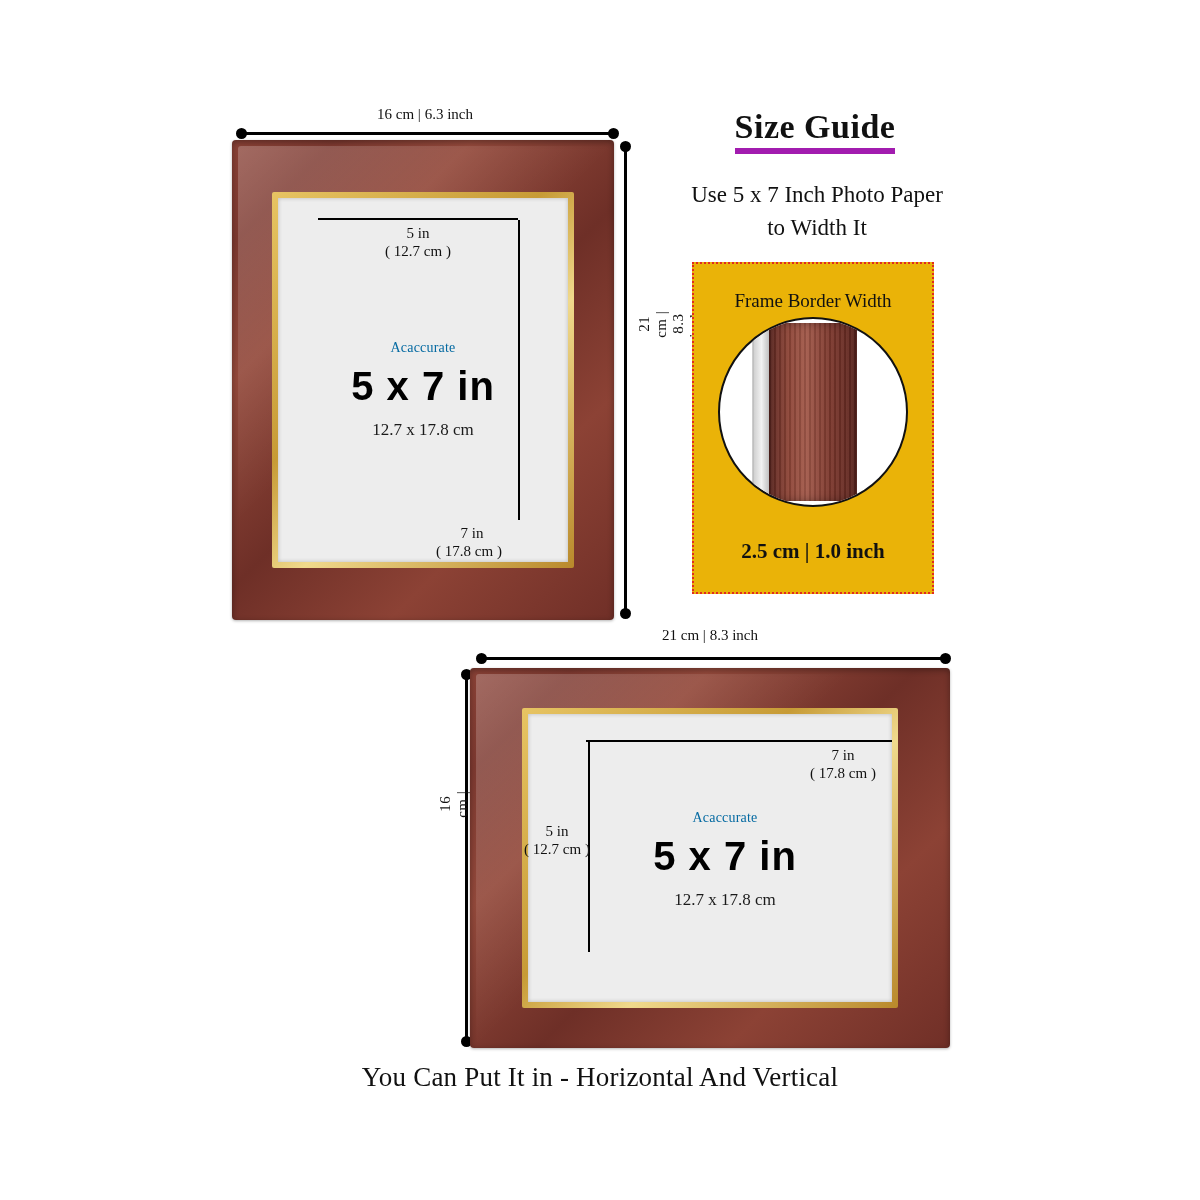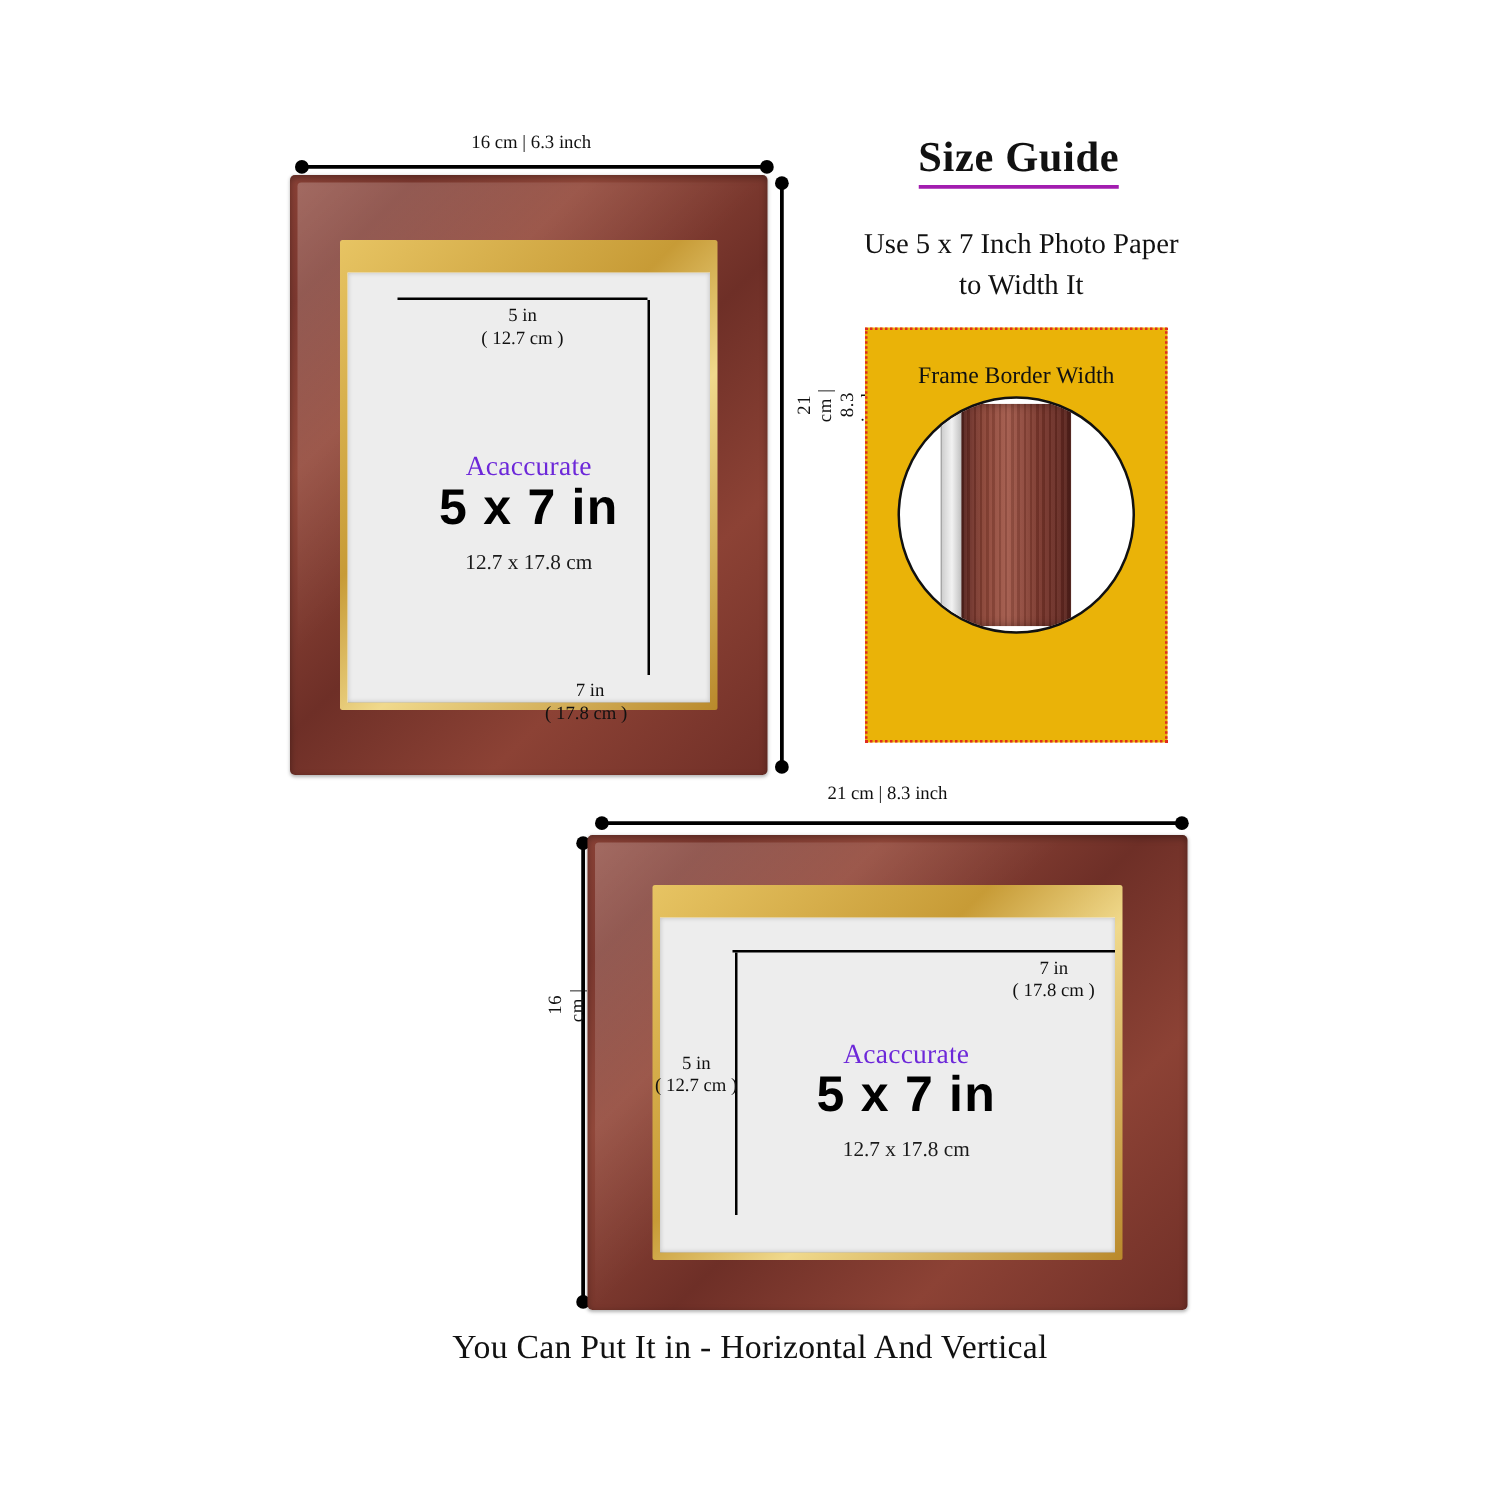--- a/index.html
+++ b/index.html
@@ -74,7 +74,7 @@
     left:650px;top:108px;width:330px;text-align:center;
     font-size:34px;font-weight:700;letter-spacing:.5px;
   }
-  #size-guide-title .u{border-bottom:3px solid #a21caf;padding-bottom:3px;}
+  #size-guide-title .u{border-bottom:6px solid #a21caf;padding-bottom:3px;}
   #use-paper{
     left:632px;top:178px;width:370px;text-align:center;
     font-size:23px;line-height:1.45;

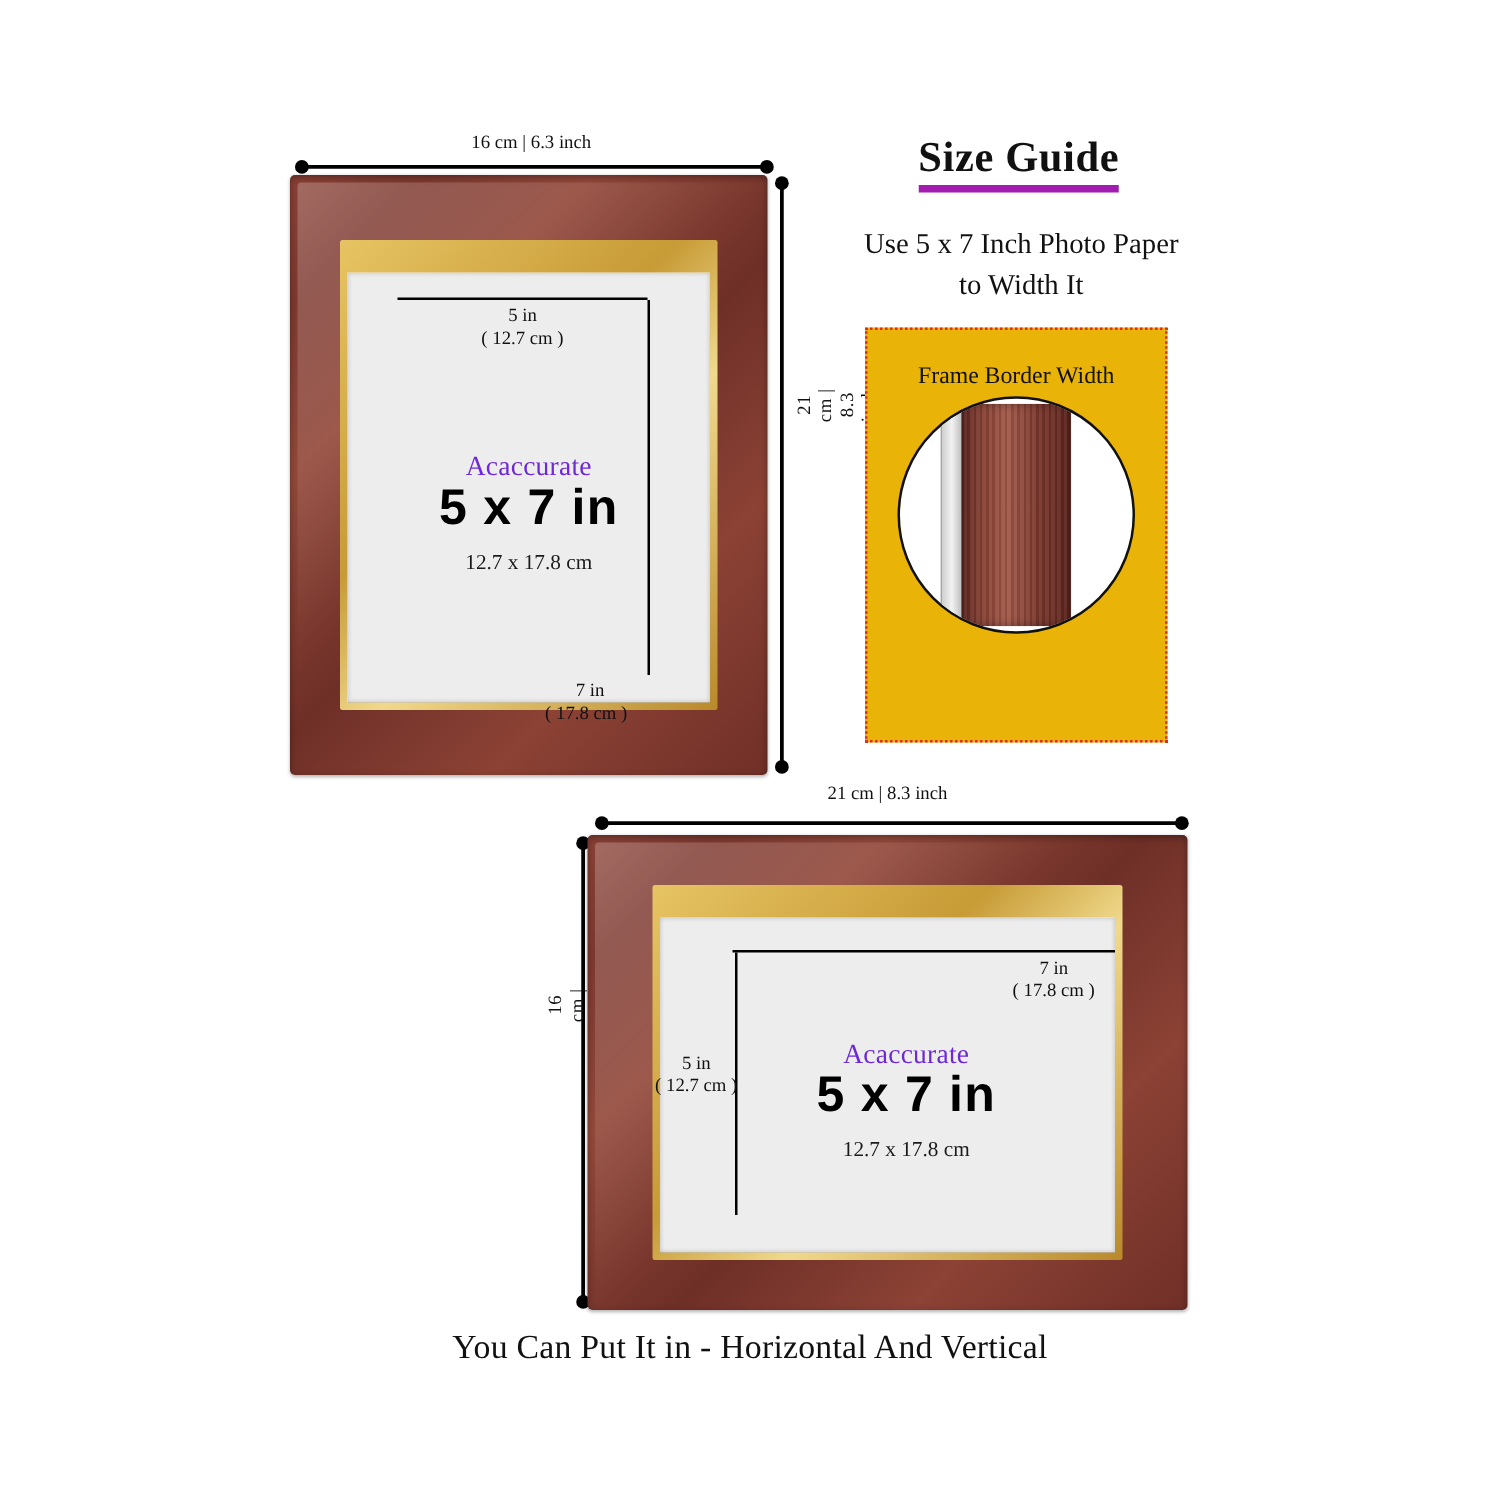--- a/index.html
+++ b/index.html
@@ -41,7 +41,6 @@
     position:absolute;
     background:#ededed;
     box-shadow:0 0 4px rgba(0,0,0,.22) inset;
-    margin-top:20px;
   }
 
   

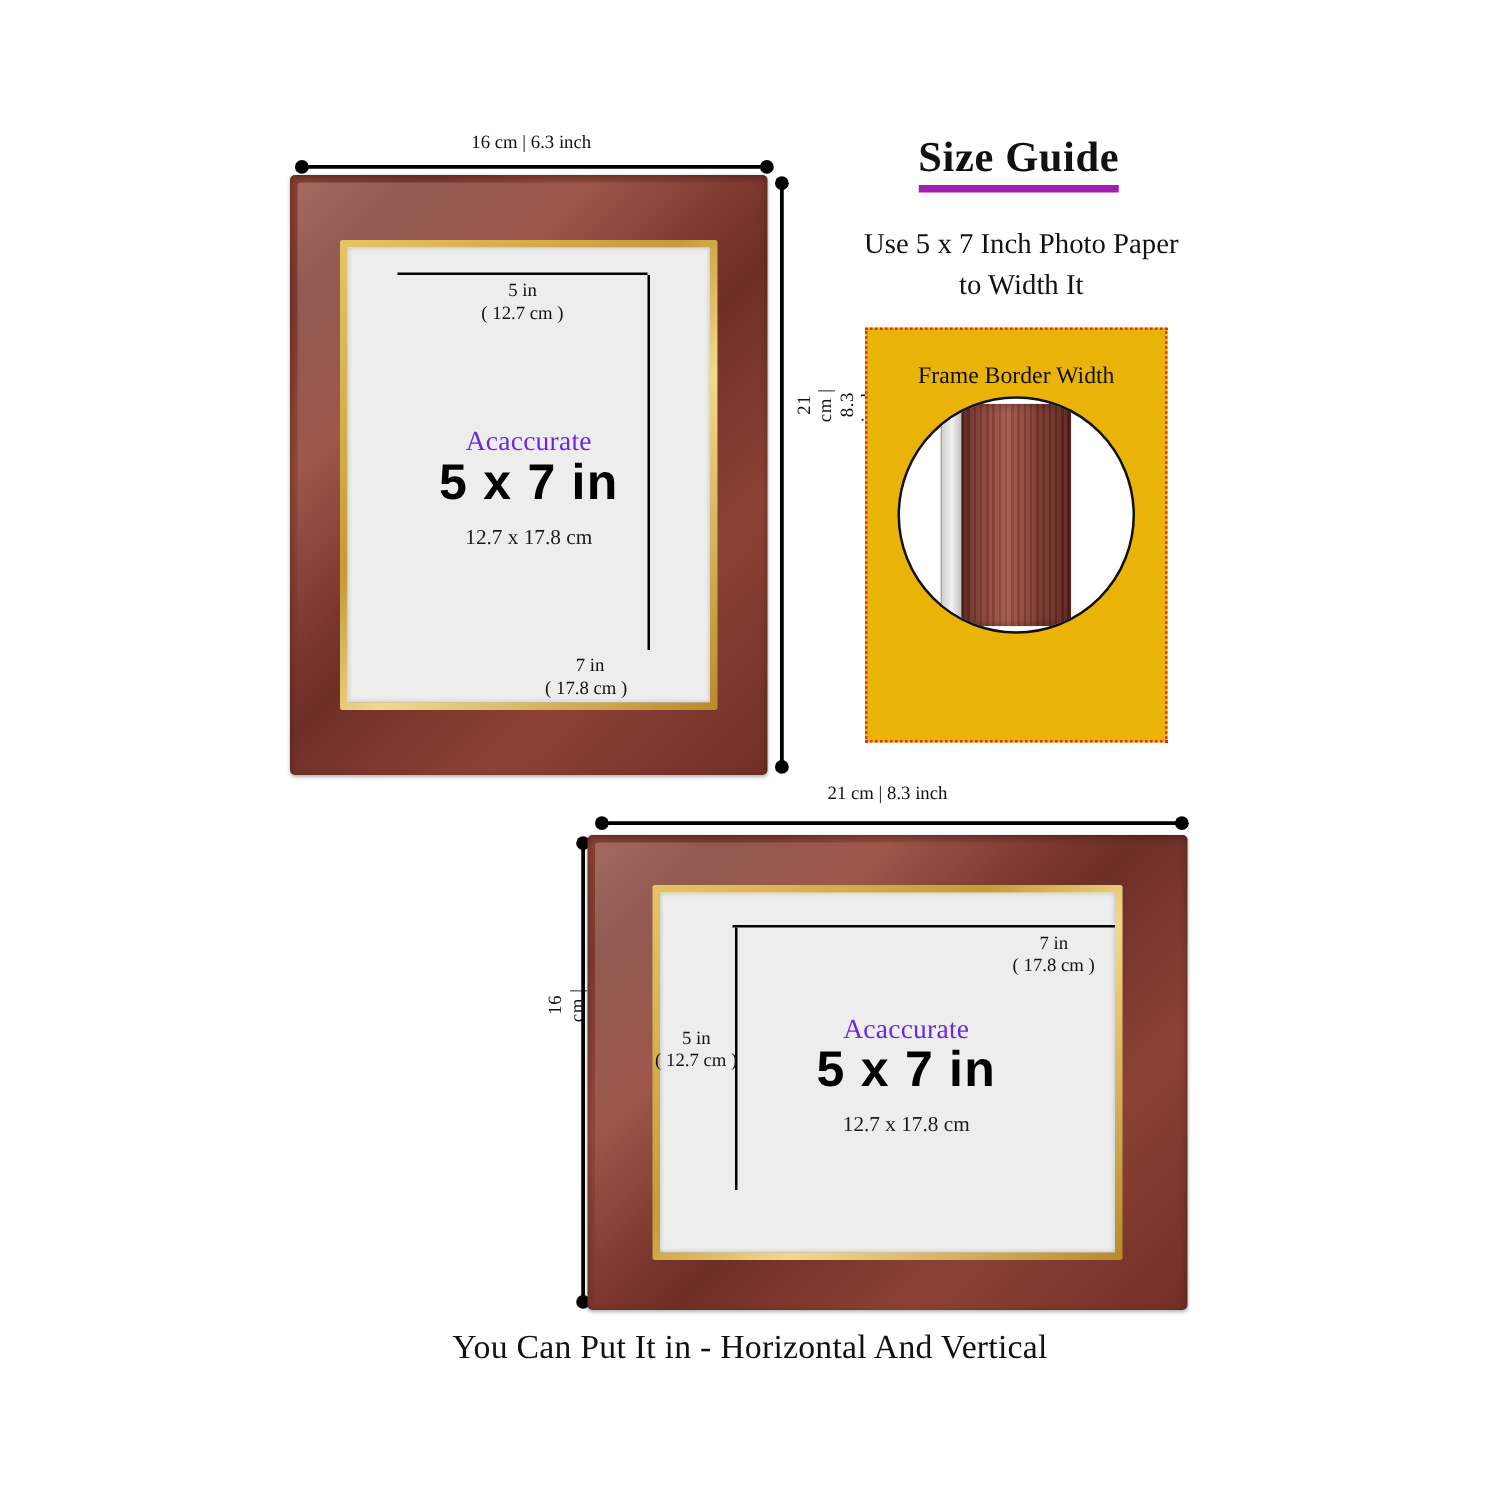--- a/index.html
+++ b/index.html
@@ -60,7 +60,7 @@
   .mat-center{
     position:absolute;left:0;right:0;text-align:center;
   }
-  .brand{font-size:22px;letter-spacing:.2px;color:#6d28d9;}
+  .brand{font-size:14px;letter-spacing:.2px;color:#0369a1;}
   .bigsize{font-size:40px;font-weight:700;letter-spacing:1px;color:#000;
            font-family:Liberation Sans, sans-serif;}
   .metric{font-size:17px;color:#1a1a1a;}

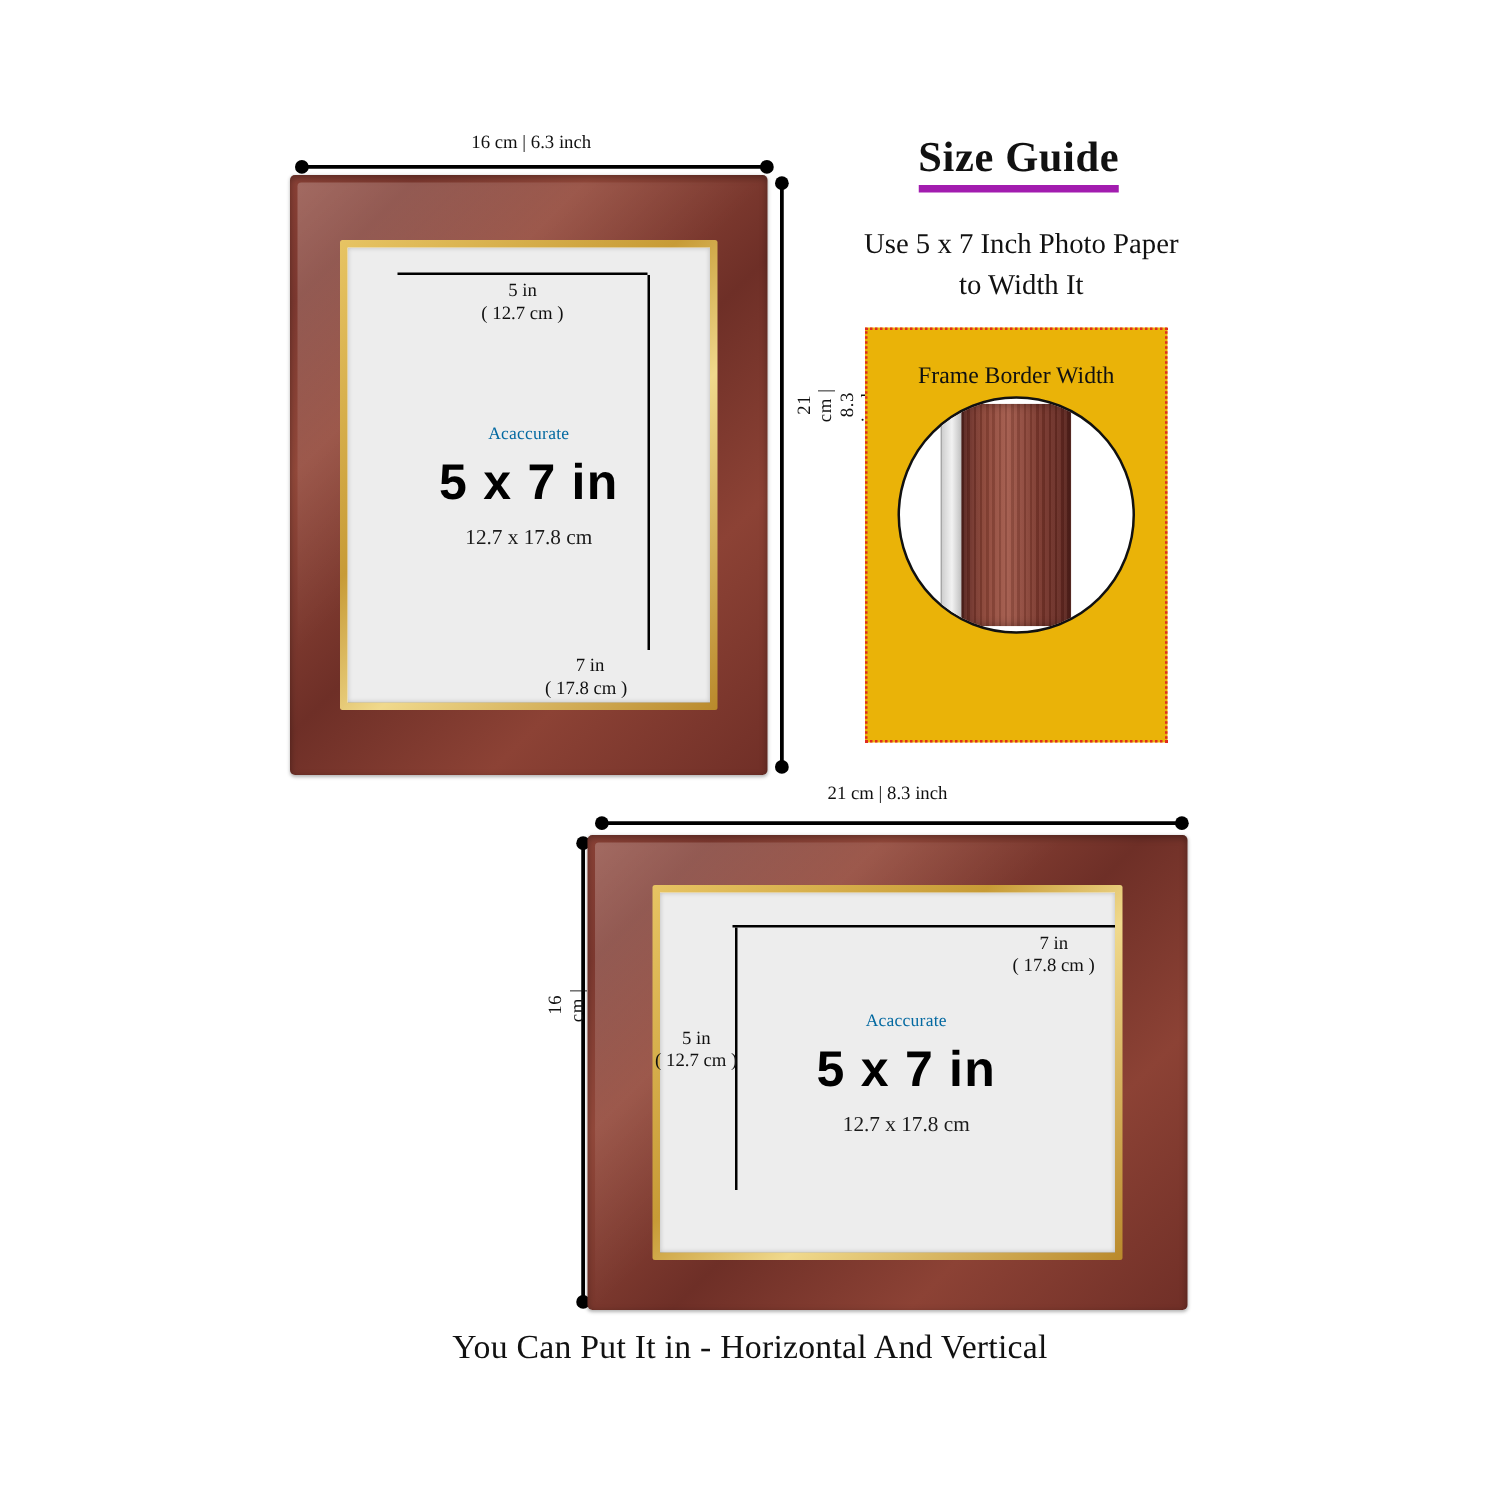--- a/index.html
+++ b/index.html
@@ -172,6 +172,7 @@
     <div class="edge"></div>
     <div class="strip"></div>
   </div>
+  <div class="bb-dim">2.5 cm | 1.0 inch</div>
 </div>
 
 <div class="abs">

